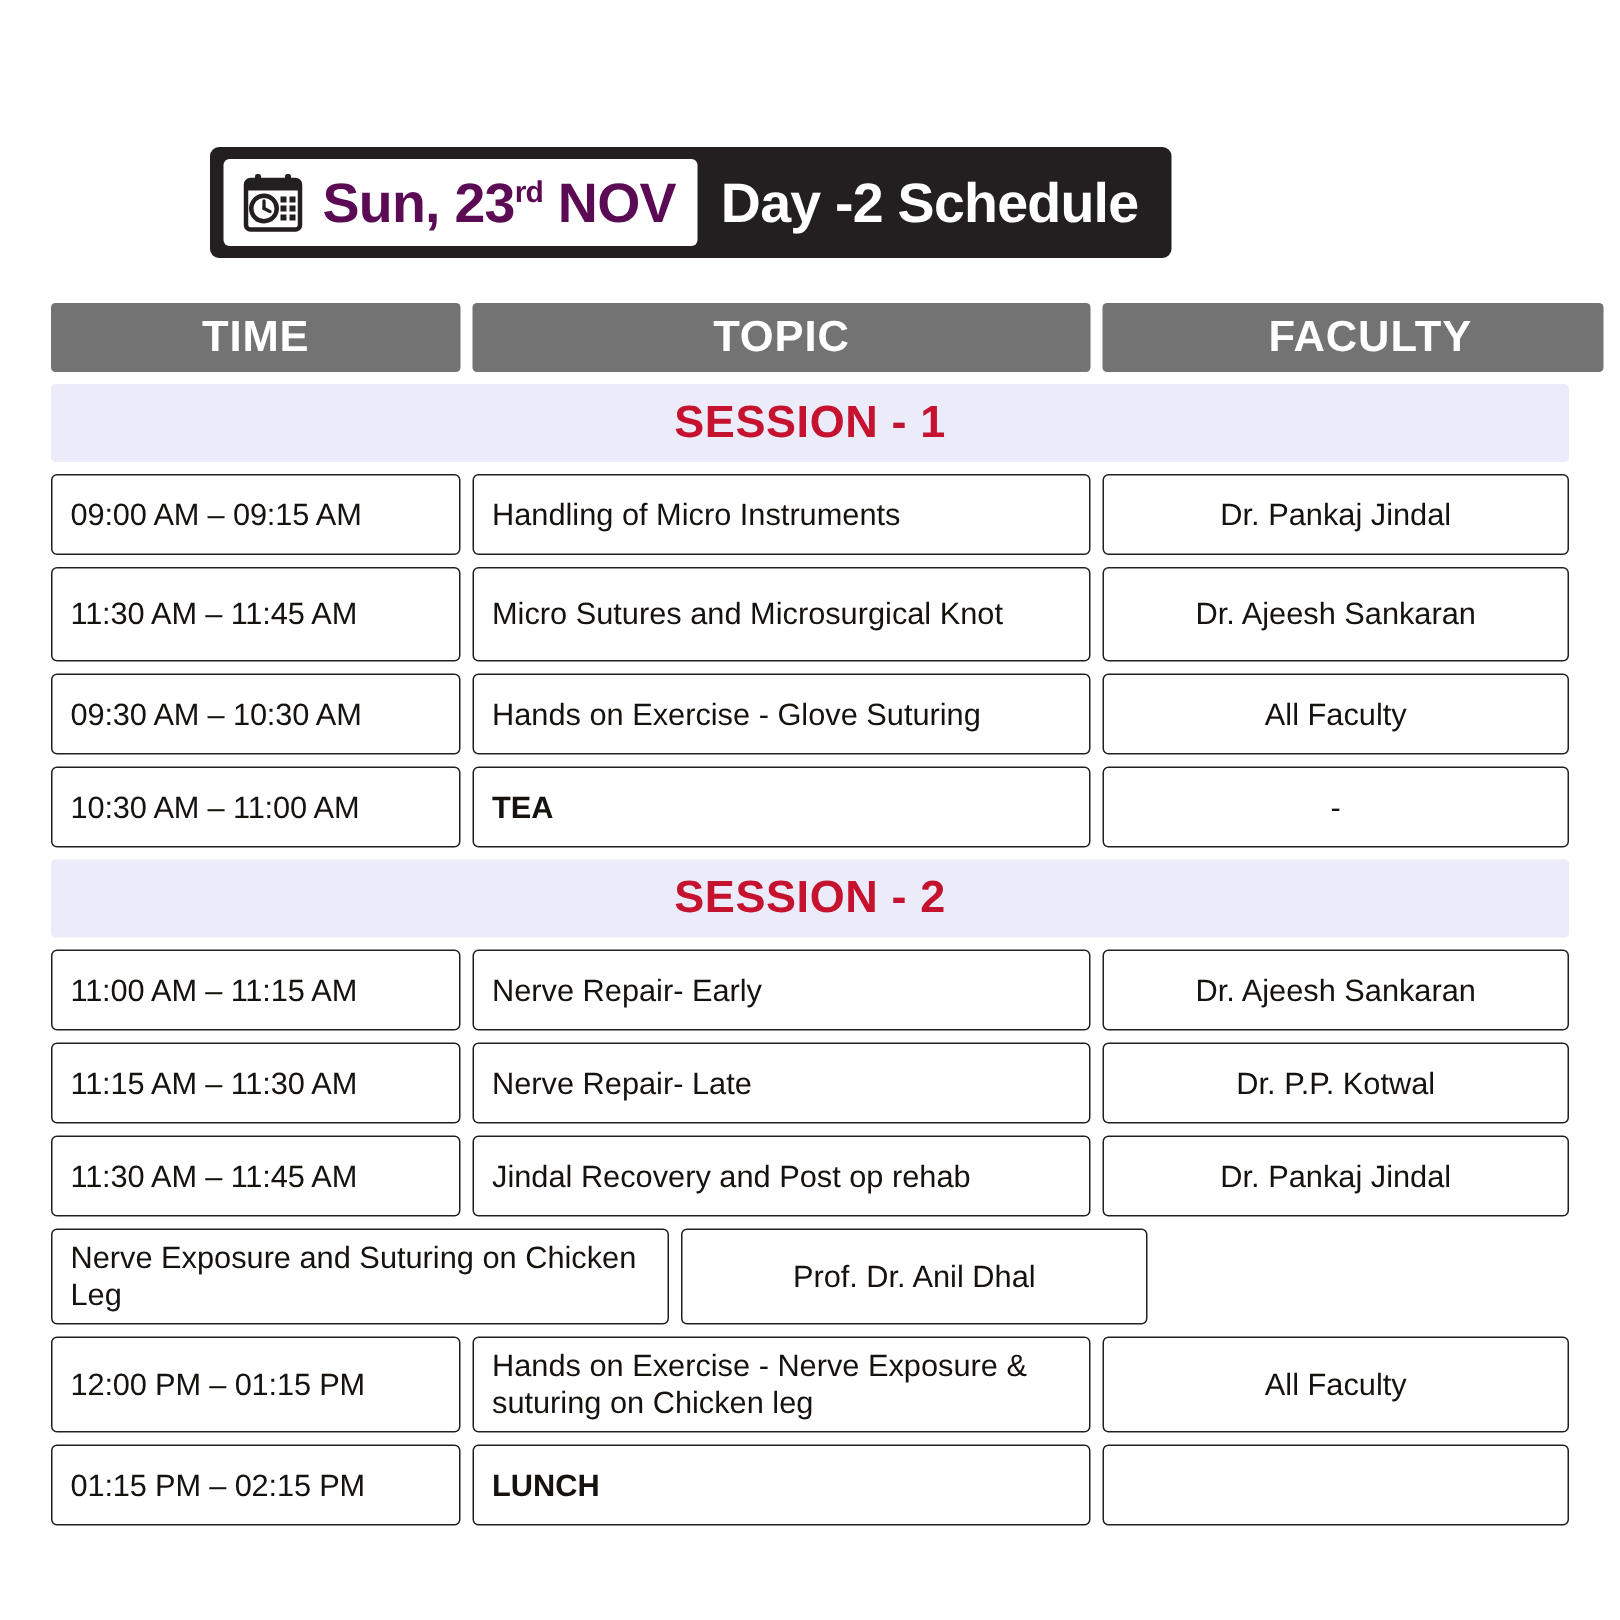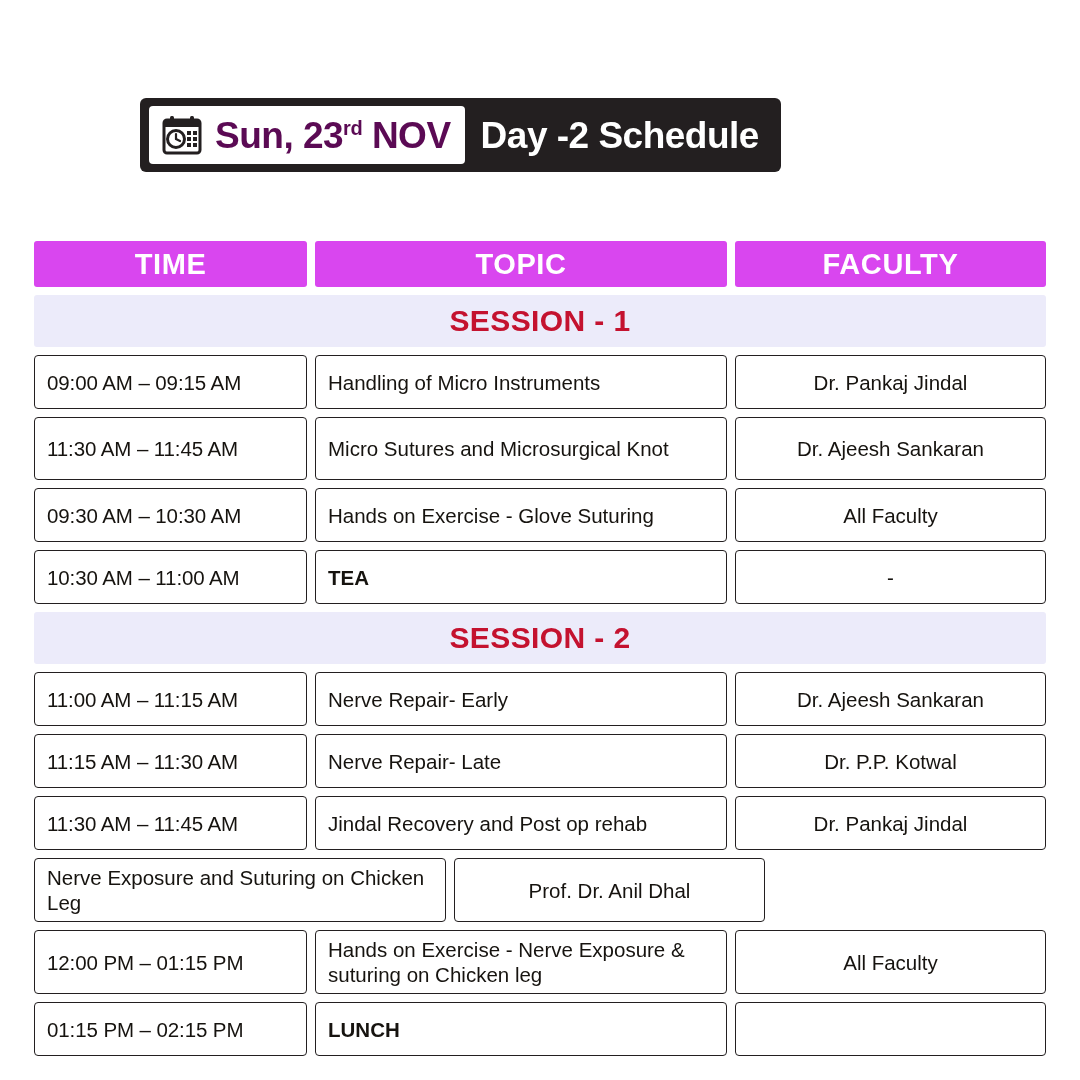--- a/index.html
+++ b/index.html
@@ -88,7 +88,7 @@
   .c-fac   { width: 311px; flex: 0 0 auto; }
 
   .head-cell {
-    background: #d946ef;
+    background: #737373;
     color: #ffffff;
     font-size: 29px;
     font-weight: bold;
@@ -98,7 +98,6 @@
     align-items: center;
     justify-content: center;
     border-radius: 3px;
-    margin-top: 39px;
   }
 
   .session-row {

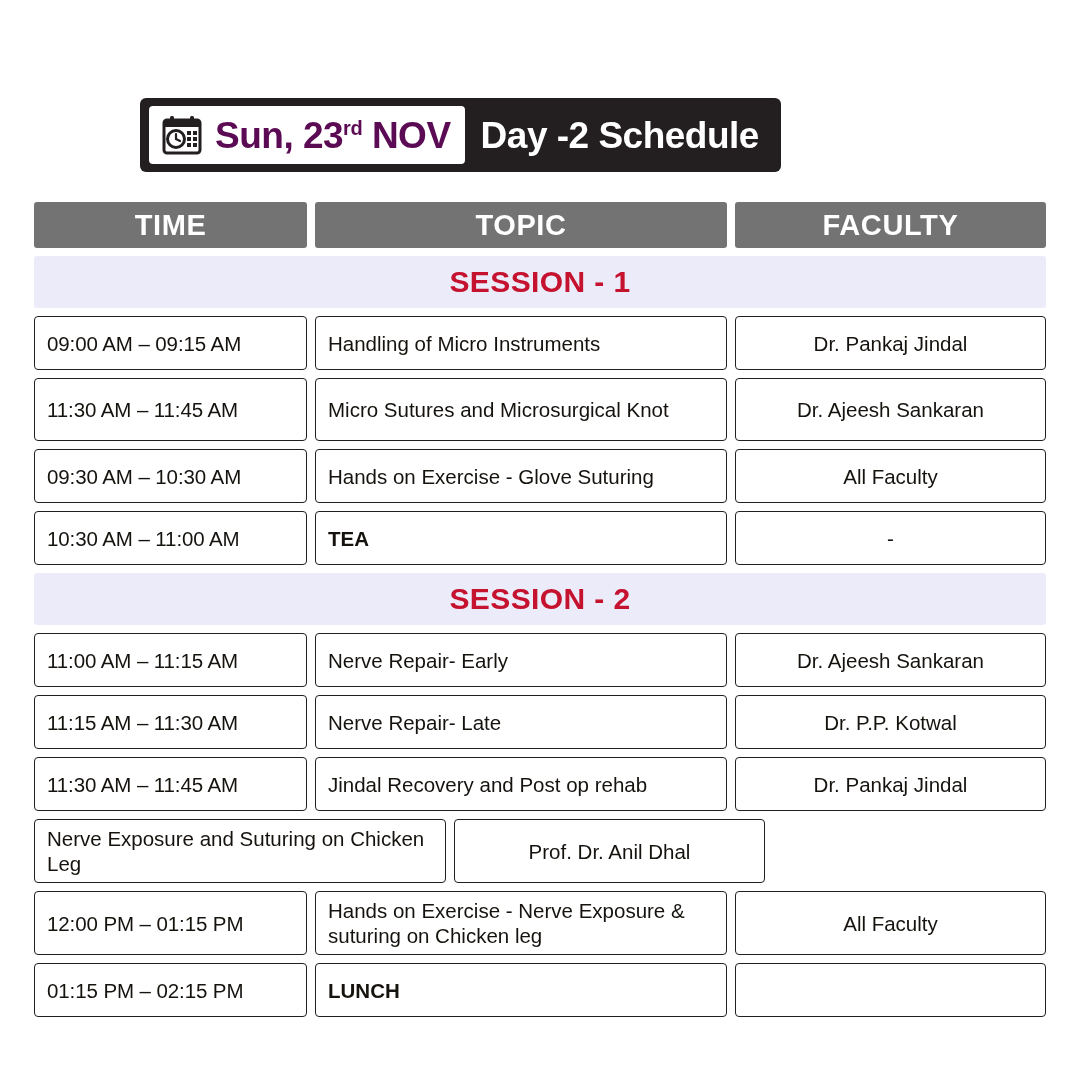--- a/index.html
+++ b/index.html
@@ -85,7 +85,7 @@
   }
   .c-time  { width: 273px; flex: 0 0 auto; }
   .c-topic { width: 412px; flex: 0 0 auto; }
-  .c-fac   { width: 311px; flex: 0 0 auto; }
+  .c-fac   { width: 311px; flex: 0 0 auto; padding-left: 23px; }
 
   .head-cell {
     background: #737373;

